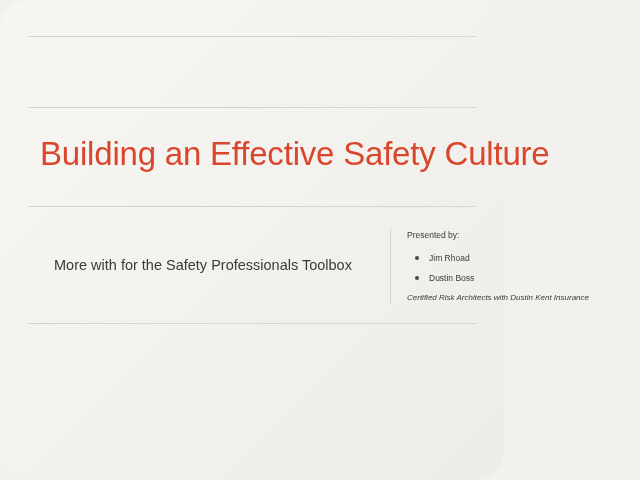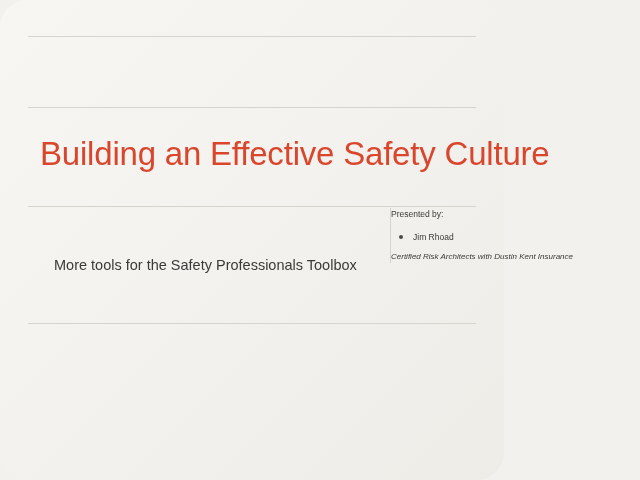--- a/index.html
+++ b/index.html
@@ -60,8 +60,9 @@
   #presenter-block {
     position: absolute;
     left: 390px;
-    top: 208px;
+    top: 229px;
     width: 215px;
+    padding-left: 16px;
     border-left: 1px solid #d6d4cd;
     box-sizing: border-box;
   }

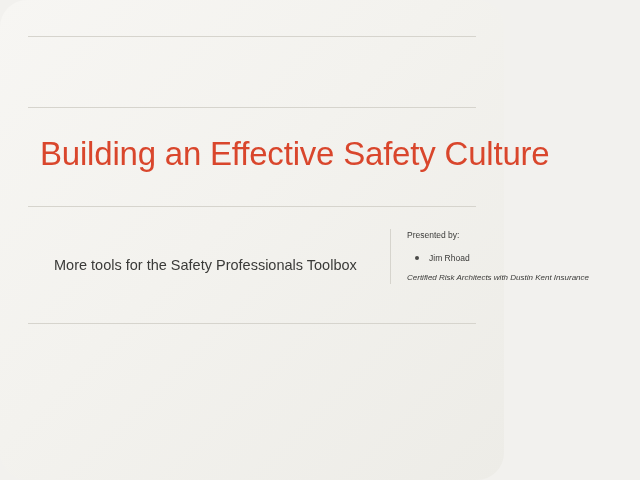--- a/index.html
+++ b/index.html
@@ -115,7 +115,7 @@
 
   <div class="rule r3"></div>
 
-  <div id="subtitle">More tools for the Safety Professionals Toolbox</div>
+  <div id="subtitle">More with for the Safety Professionals Toolbox</div>
 
   <div id="presenter-block">
     <div id="presented-by">Presented by:</div>

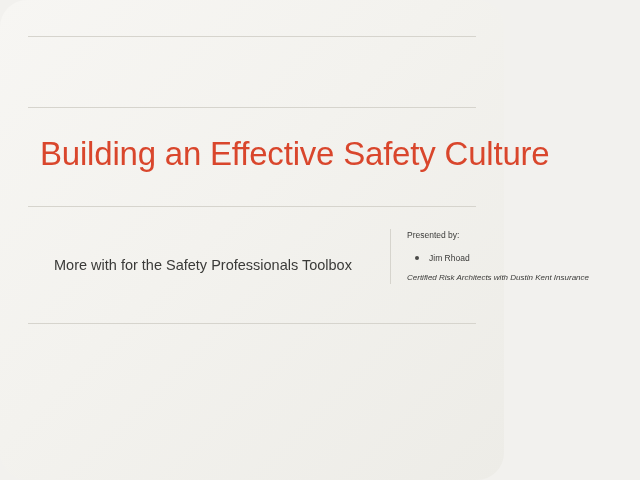--- a/index.html
+++ b/index.html
@@ -124,6 +124,10 @@
         <span class="bullet"></span>
         <span>Jim Rhoad</span>
       </li>
+      <li>
+        <span class="bullet"></span>
+        <span>Dustin Boss</span>
+      </li>
     </ul>
     <div id="affiliation">Certified Risk Architects with Dustin Kent Insurance</div>
   </div>

